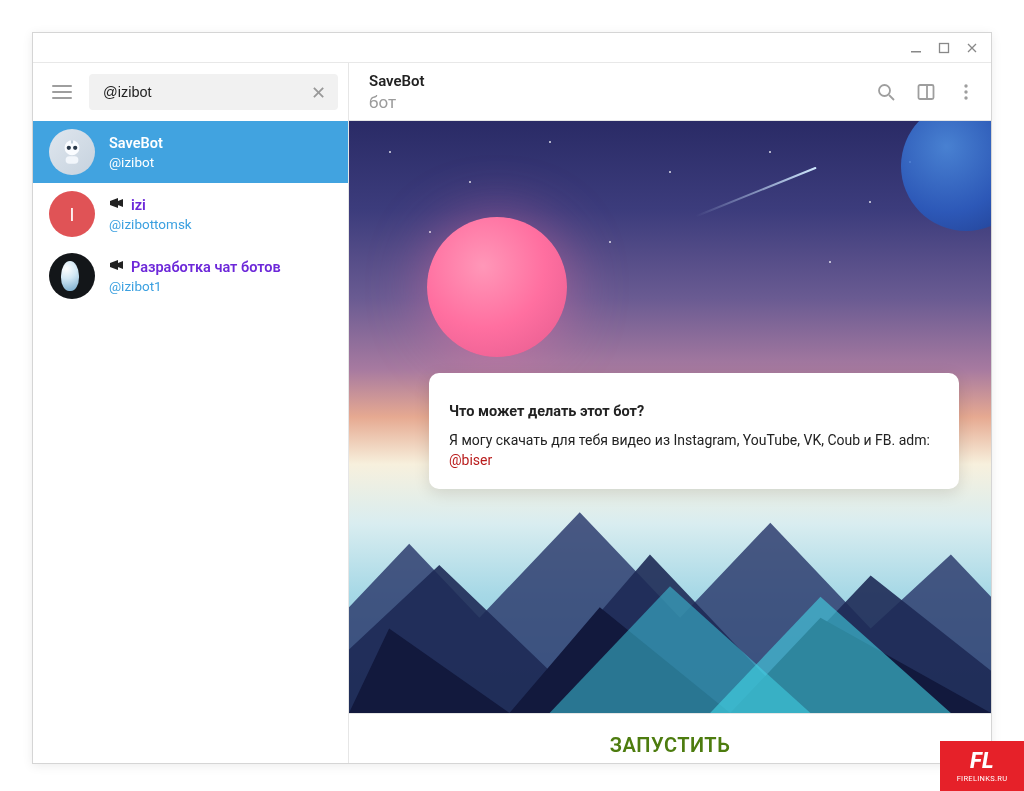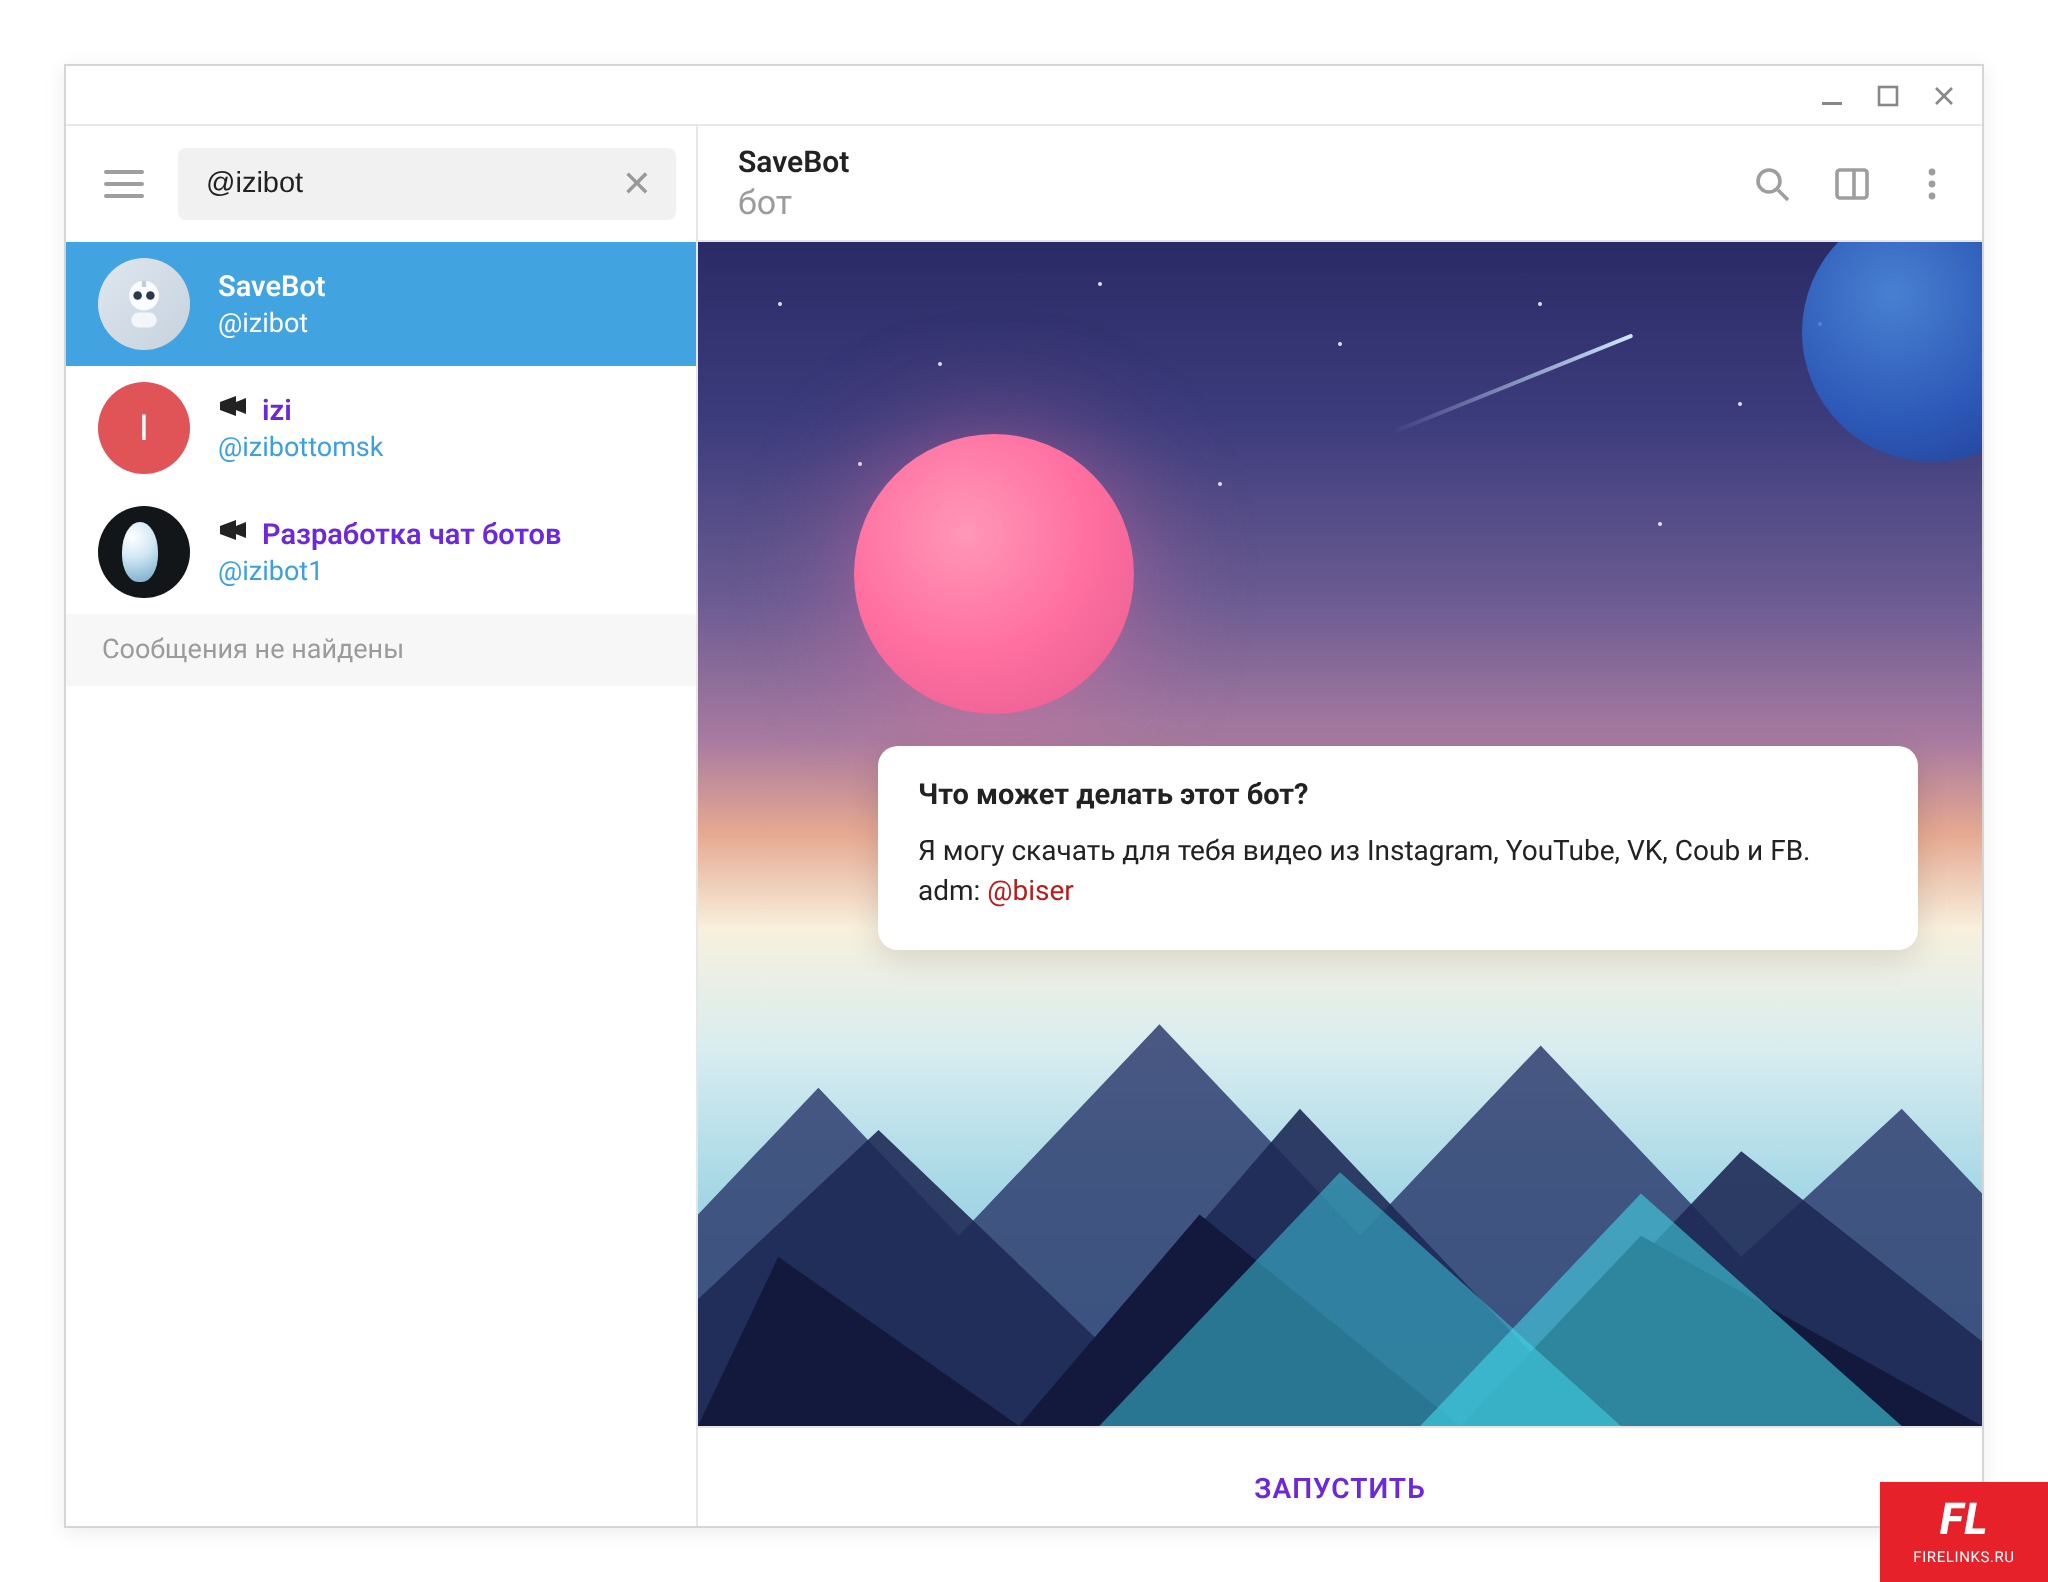--- a/index.html
+++ b/index.html
@@ -136,7 +136,6 @@
         </div>
       </div>
 
-      <div class="section-label">Сообщения не найдены</div>
     </div>
 
     <div class="chat">

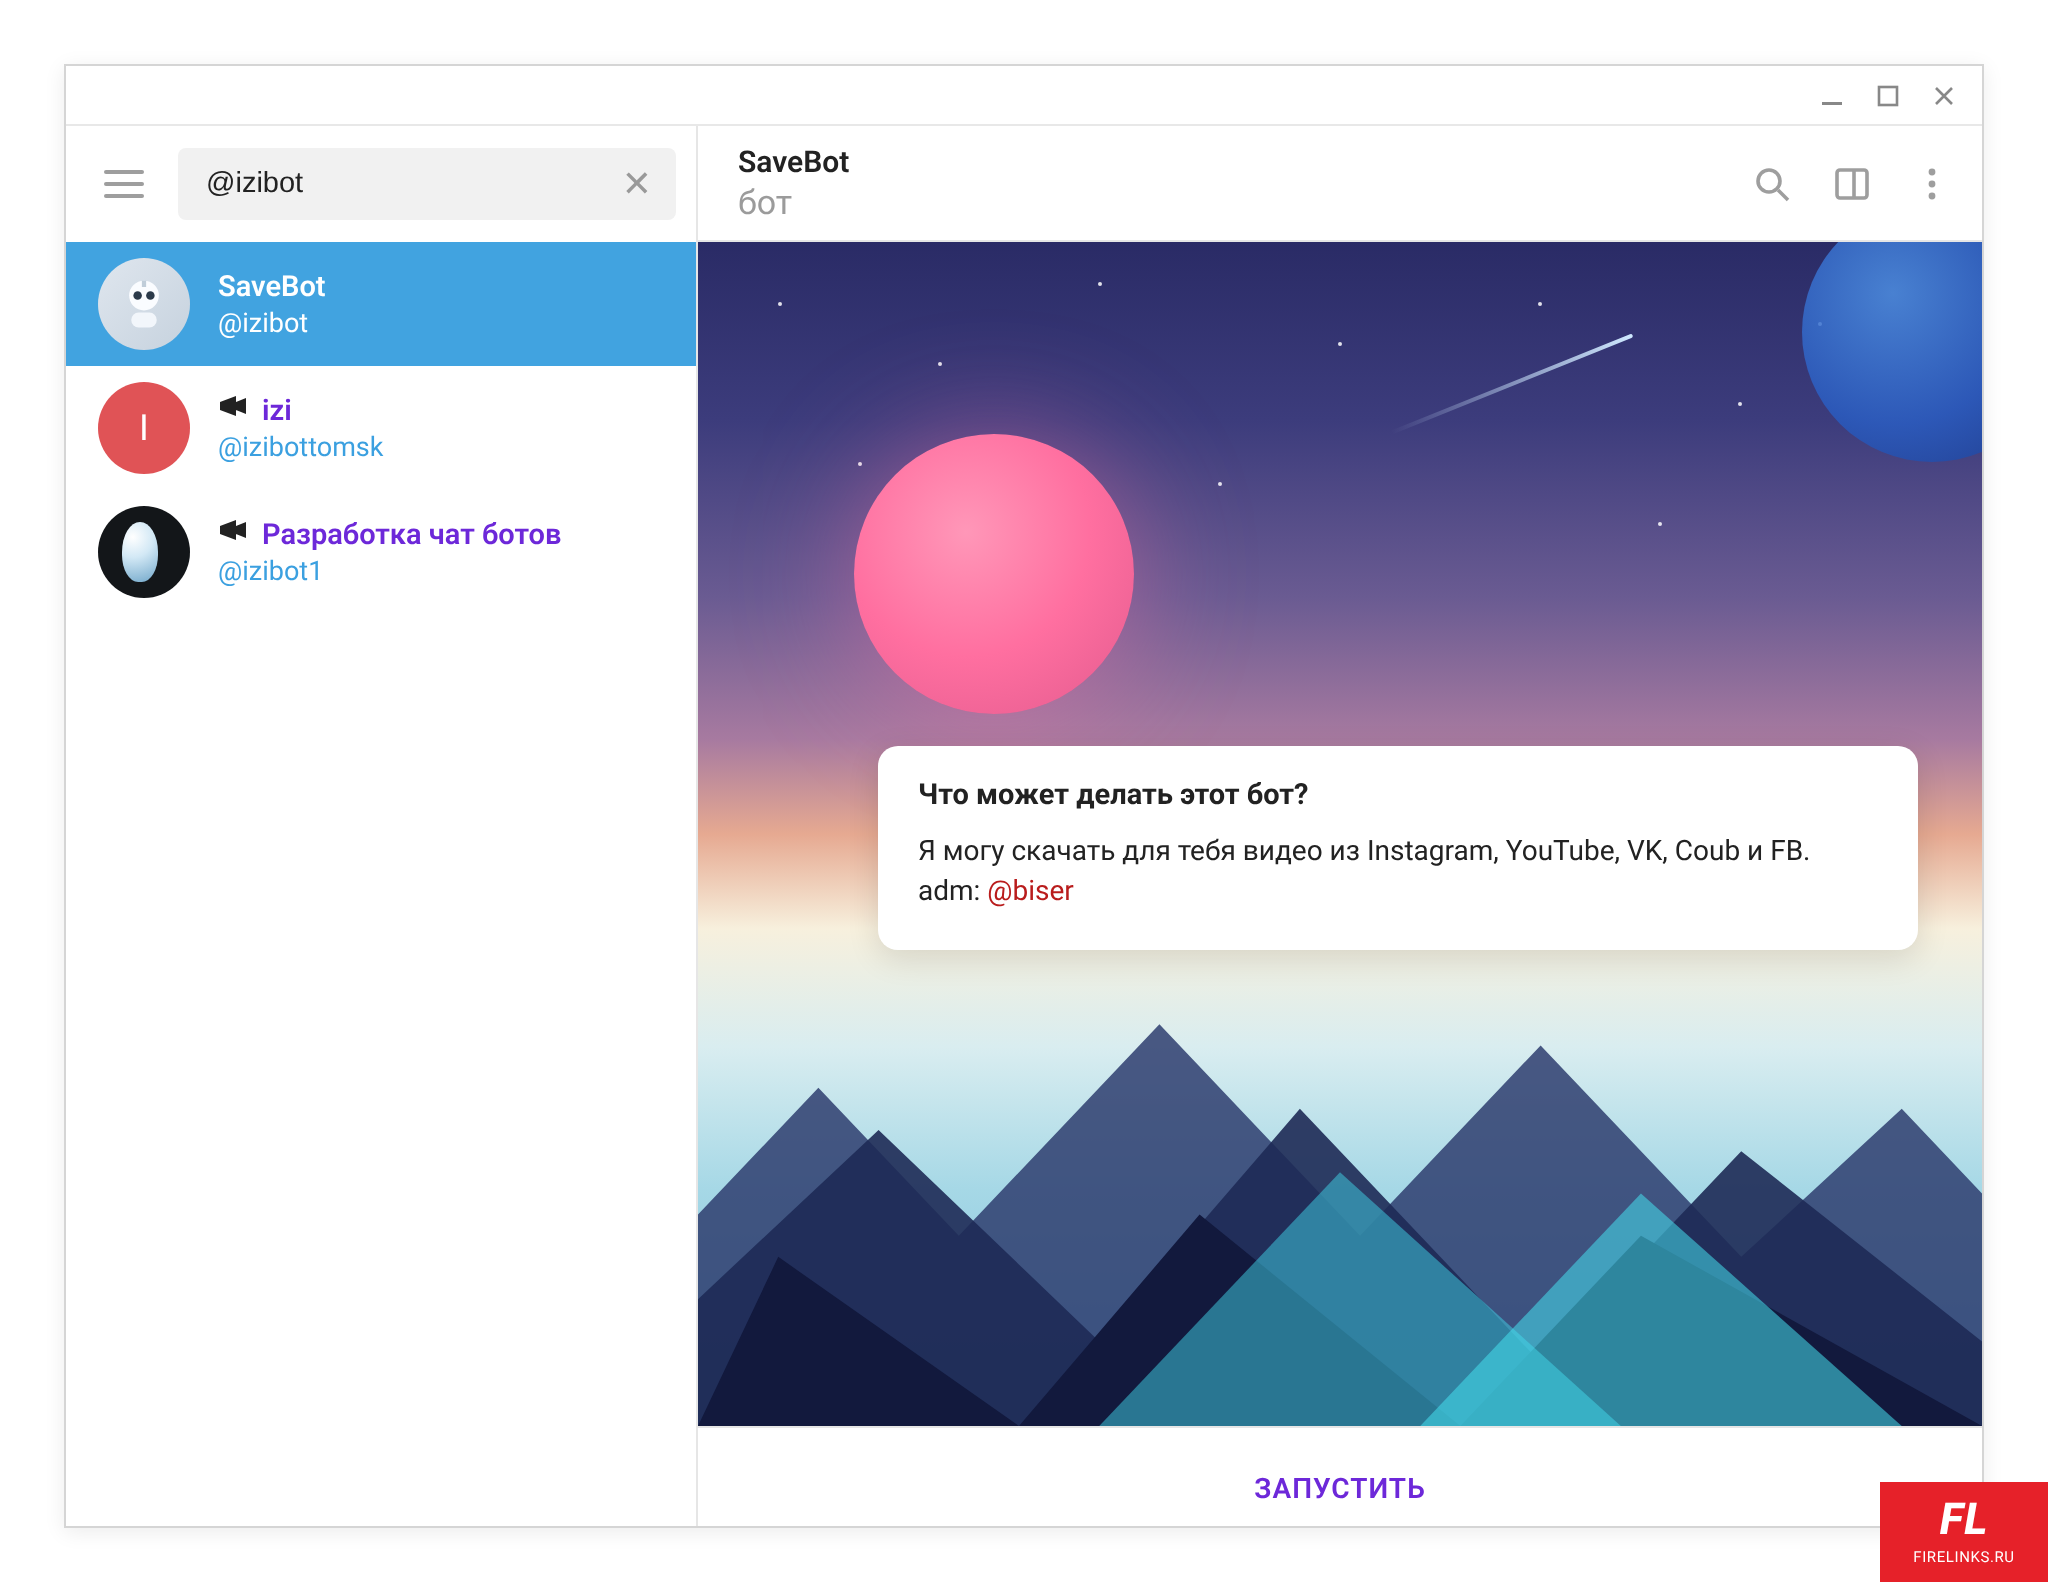--- a/index.html
+++ b/index.html
@@ -45,7 +45,7 @@
   .planet { position:absolute; right: -40px; top: -20px; width:130px; height:130px; border-radius:50%; background: radial-gradient(circle at 35% 35%, #4d8fe3 0%, #2a5dc2 55%, #17388a 100%); opacity:.85; }
   .comet { position:absolute; right: 170px; top: 70px; width: 130px; height: 2px; background: linear-gradient(90deg, rgba(255,255,255,0), #cfe9ff); transform: rotate(-22deg); border-radius: 2px; }
   .mtn { position:absolute; bottom:0; left:0; right:0; }
-  .info-card { position: absolute; left: 80px; right: 32px; top: 252px; background: #fff; border-radius: 10px; padding: 16px 20px 18px; box-shadow: 0 4px 16px rgba(0,0,0,.12); margin-left: 10px; }
+  .info-card { position: absolute; left: 80px; right: 32px; top: 252px; background: #fff; border-radius: 10px; padding: 30px 20px 18px; box-shadow: 0 4px 16px rgba(0,0,0,.12); }
   .info-card h4 { font-size: 14.5px; font-weight: 700; color: #222; margin-bottom: 10px; }
   .info-card p { font-size: 14px; color: #222; line-height: 1.45; }
   .info-card a { color: #b91c1c; text-decoration: none; }

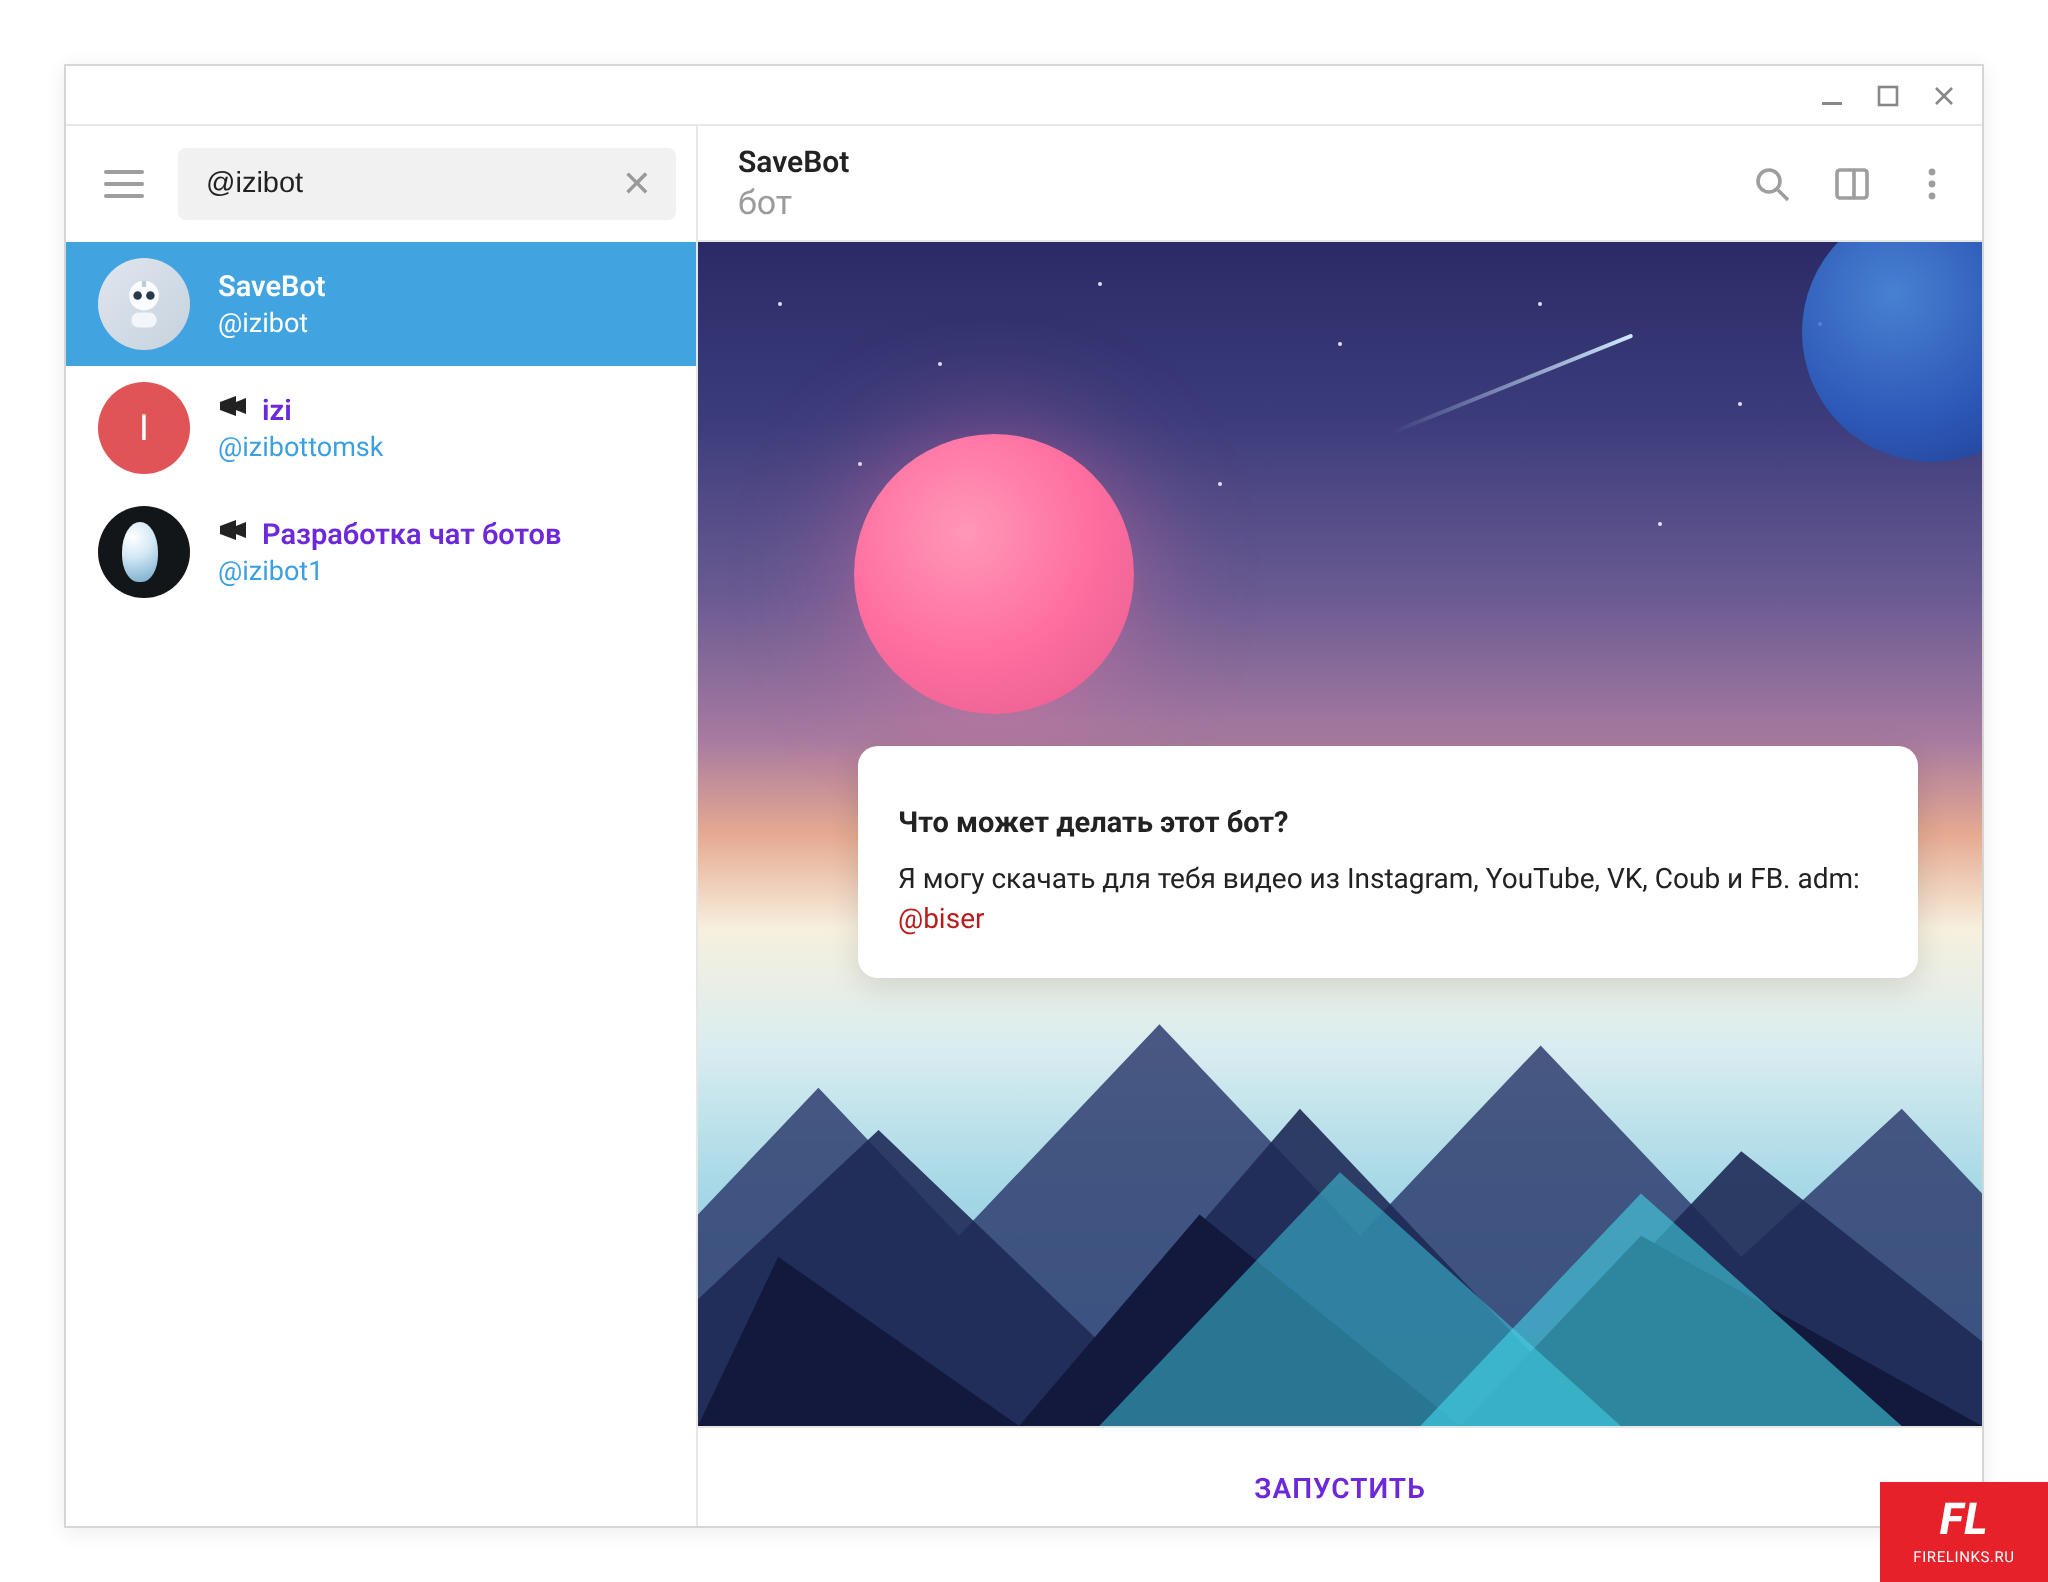--- a/index.html
+++ b/index.html
@@ -50,7 +50,7 @@
   .info-card p { font-size: 14px; color: #222; line-height: 1.45; }
   .info-card a { color: #b91c1c; text-decoration: none; }
   .start-bar { height: 50px; display:flex; align-items:center; justify-content:center; border-top:1px solid #e6e6e6; background:#fff; }
-  .start-btn { color: #6d28d9; font-size: 14px; font-weight: 600; letter-spacing: .5px; cursor:pointer;margin-top:12px; }
+  .start-btn { color: #4d7c0f; font-size: 20px; font-weight: 600; letter-spacing: .5px; cursor:pointer;margin-top:12px; }
   .watermark { position:absolute; right:0; bottom:0; width:84px; height:50px; background:#e62129; color:#fff; display:flex; flex-direction:column; align-items:center; justify-content:center; }
   .watermark .big { font-size:22px; font-weight:800; font-style:italic; letter-spacing:.5px; line-height:1; }
   .watermark .small { font-size:7.5px; font-weight:400; letter-spacing:.3px; margin-top:2px; }

